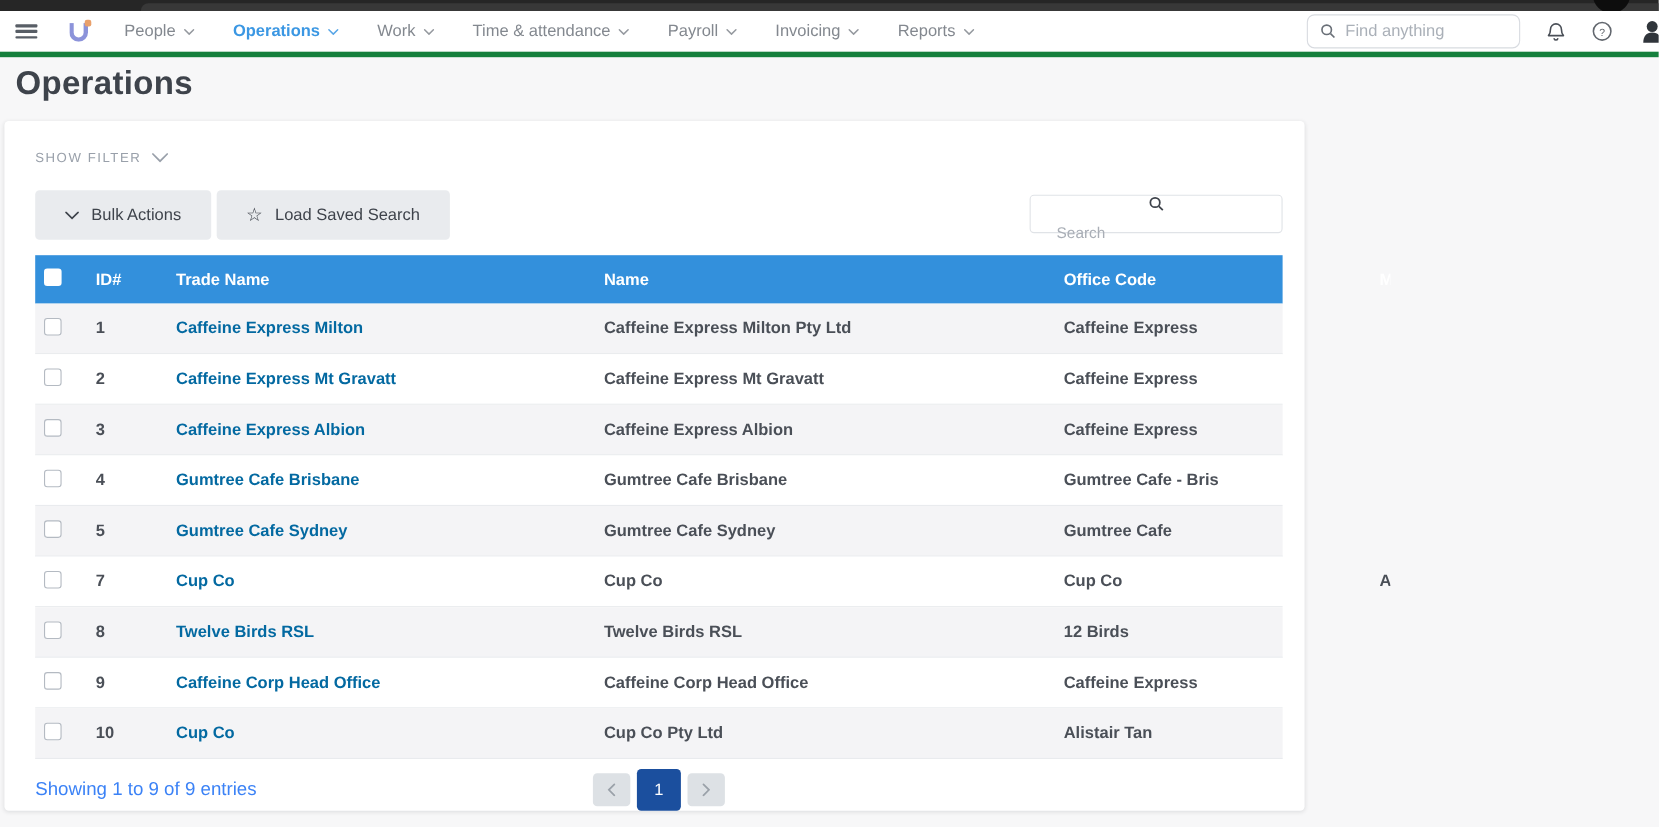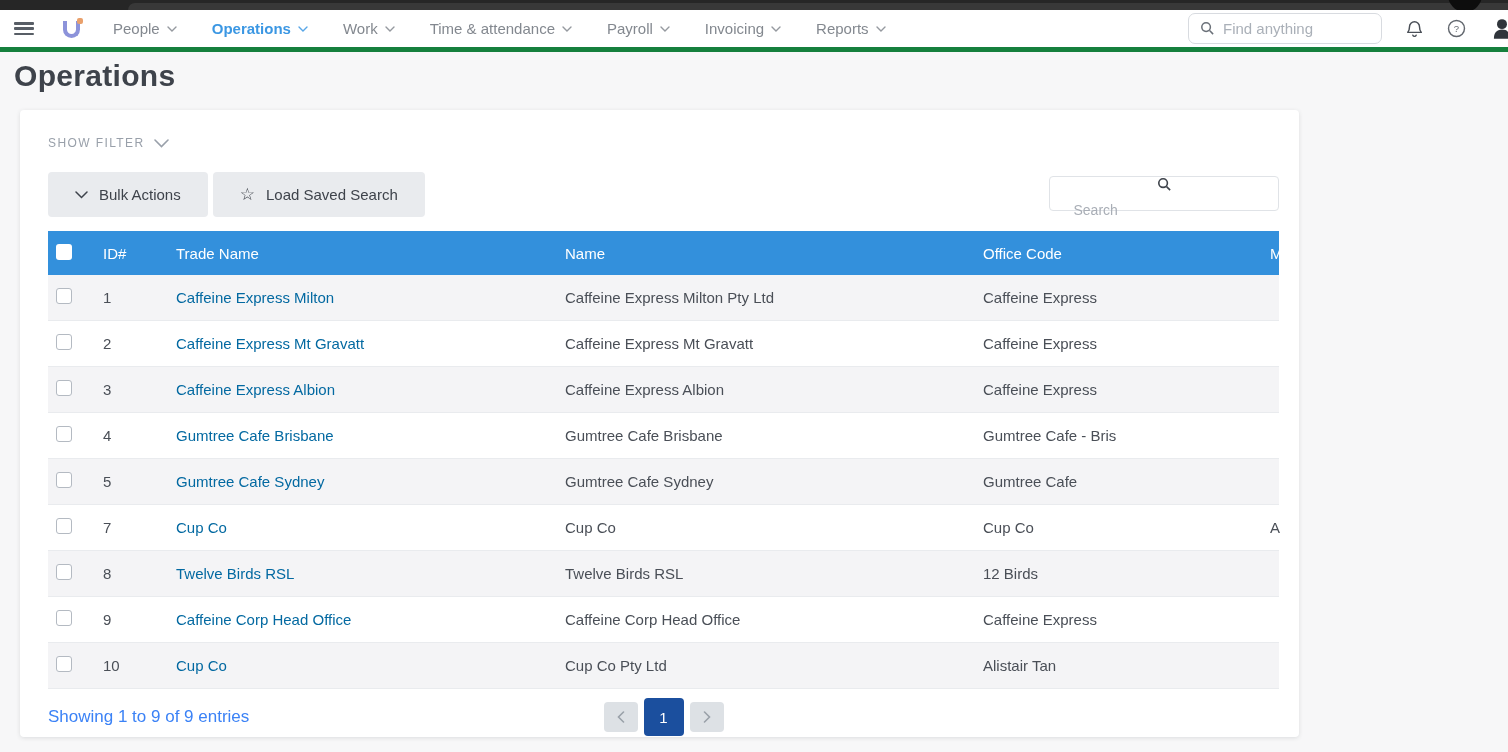--- a/index.html
+++ b/index.html
@@ -59,7 +59,7 @@
   .page-title { position: absolute; top: 59px; left: 14px; font-size: 30px; font-weight: bold; color: #3e434b; letter-spacing: .3px; }
 
   .card {
-    position: absolute; left: 20px; top: 110px; width: 1279px; height: 627px;
+    position: absolute; left: 4px; top: 110px; width: 1182px; height: 627px;
     background: #fff; border-radius: 4px; box-shadow: 0 1px 4px rgba(40,44,52,.13);
     padding: 0 20px 0 28px;
   }

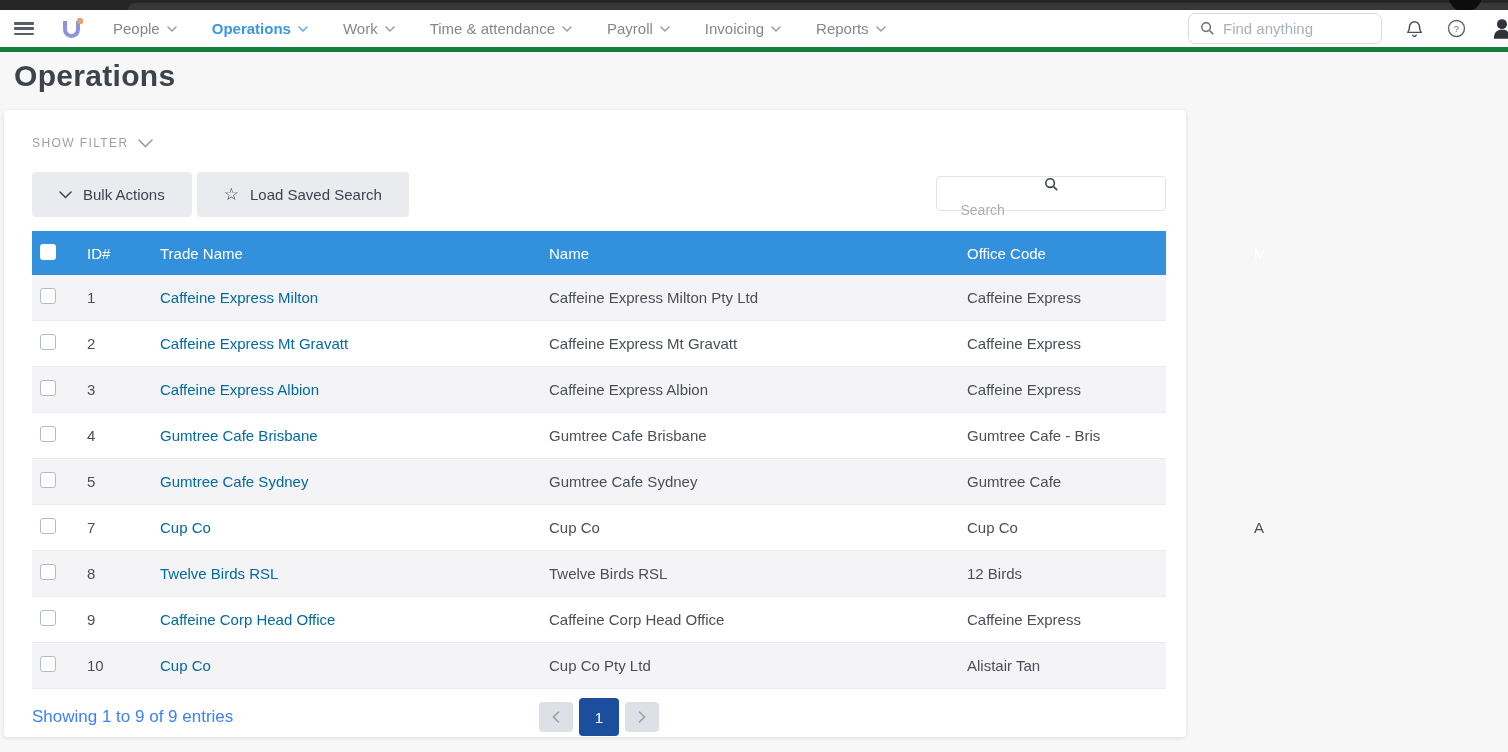--- a/index.html
+++ b/index.html
@@ -95,7 +95,7 @@
   .trow { height: 46px; font-size: 15px; color: #4a4f57; border-bottom: 1px solid #e9ebee; background: #fff; }
   .trow.striped { background: #f4f4f6; }
   .link { color: #0369a1; text-decoration: none; cursor: pointer; }
-  .cell { overflow: hidden; white-space: nowrap; text-overflow: ellipsis; padding-right: 10px; }
+  .cell { overflow: hidden; white-space: nowrap; text-overflow: ellipsis; padding-right: 10px; font-weight: bold; }
 
   
   .table-footer { position: relative; margin-top: 0; height: 56px; display: flex; align-items: center; }

